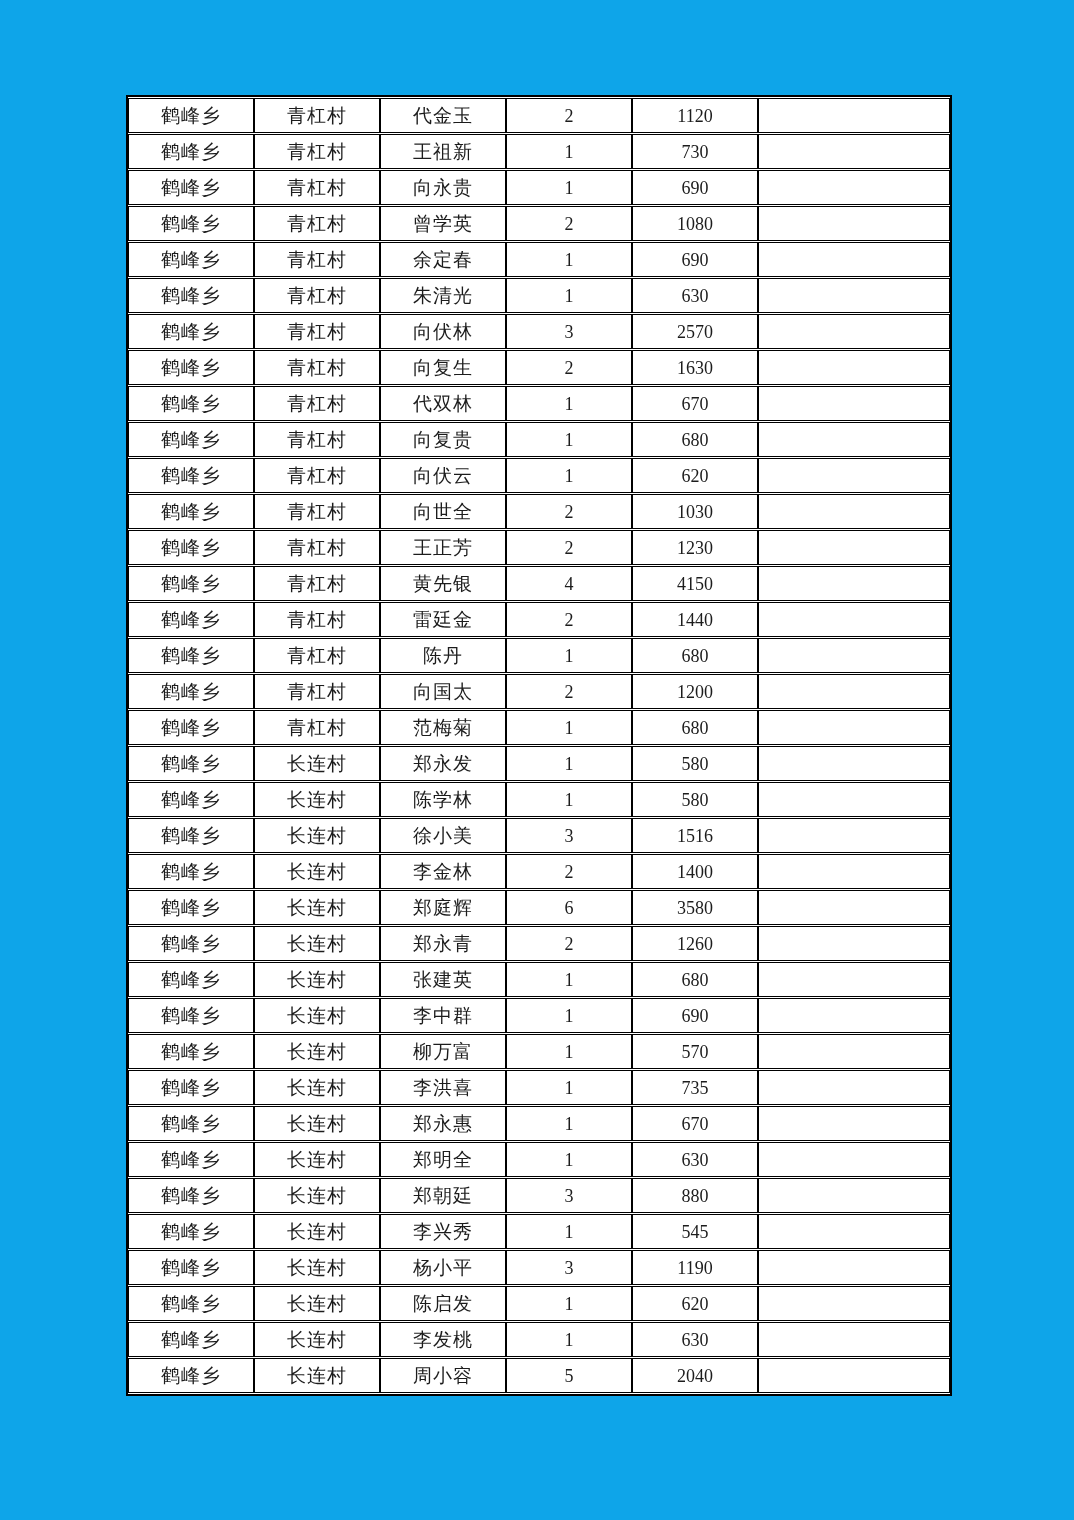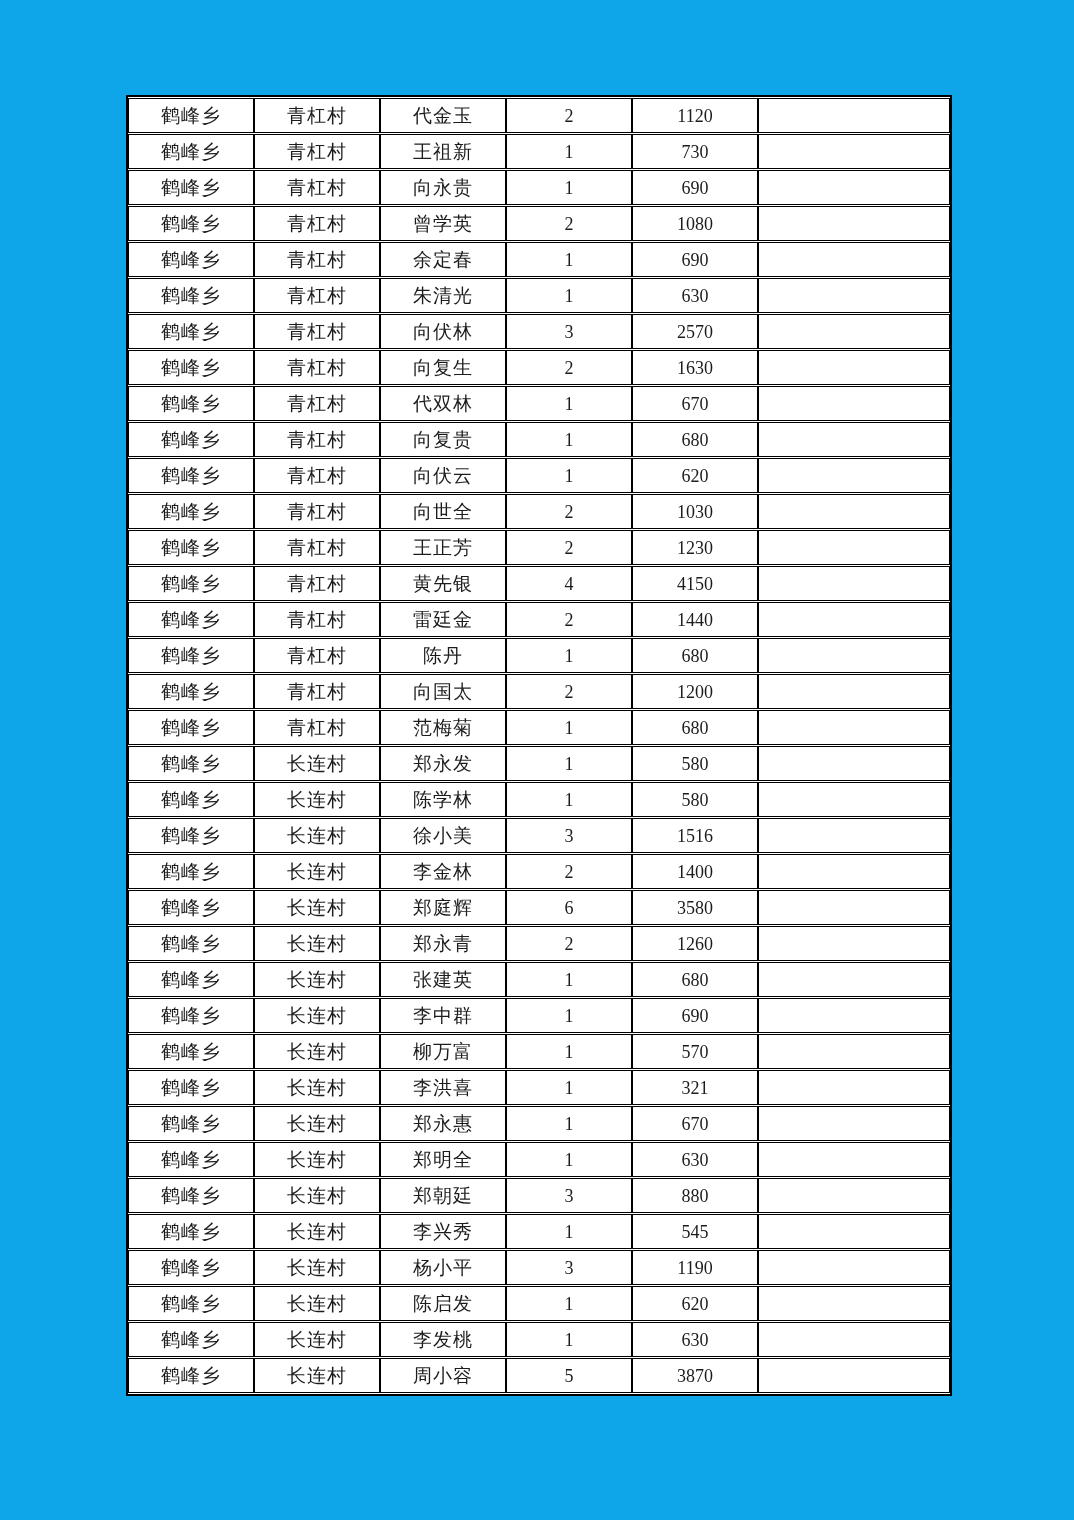--- a/index.html
+++ b/index.html
@@ -292,7 +292,7 @@
             <td>长连村</td>
             <td>李洪喜</td>
             <td class="num">1</td>
-            <td class="num">321</td>
+            <td class="num">735</td>
             <td></td>
           </tr>
           <tr>

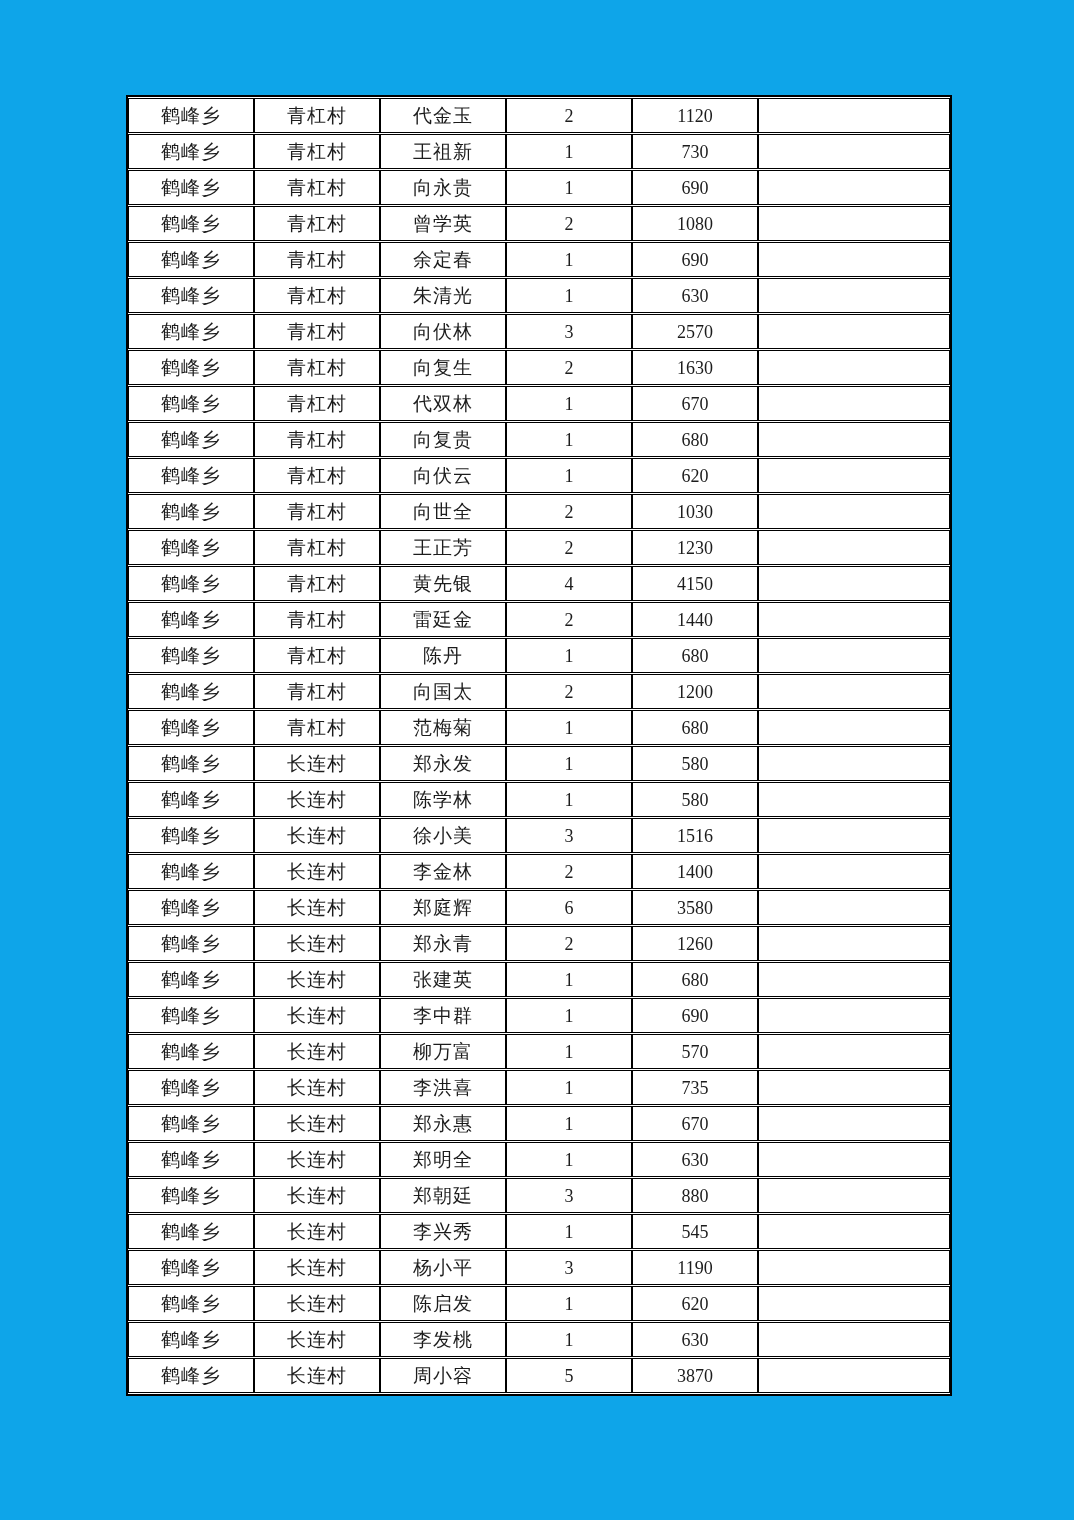--- a/index.html
+++ b/index.html
@@ -356,7 +356,7 @@
             <td>长连村</td>
             <td>周小容</td>
             <td class="num">5</td>
-            <td class="num">3870</td>
+            <td class="num">2040</td>
             <td></td>
           </tr>
         </tbody>

